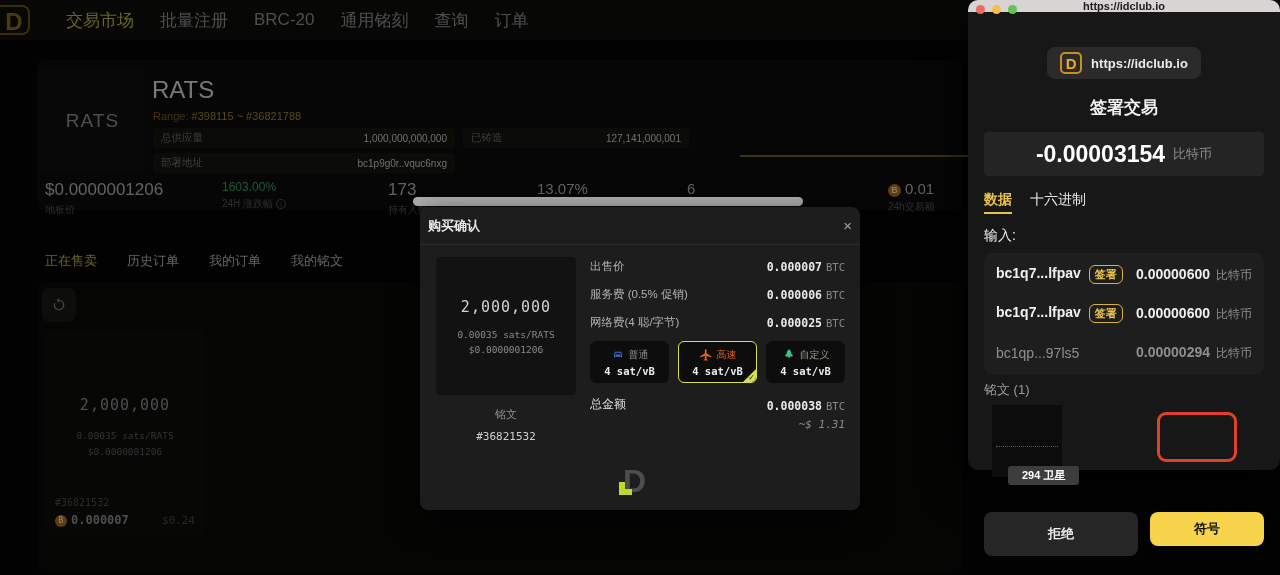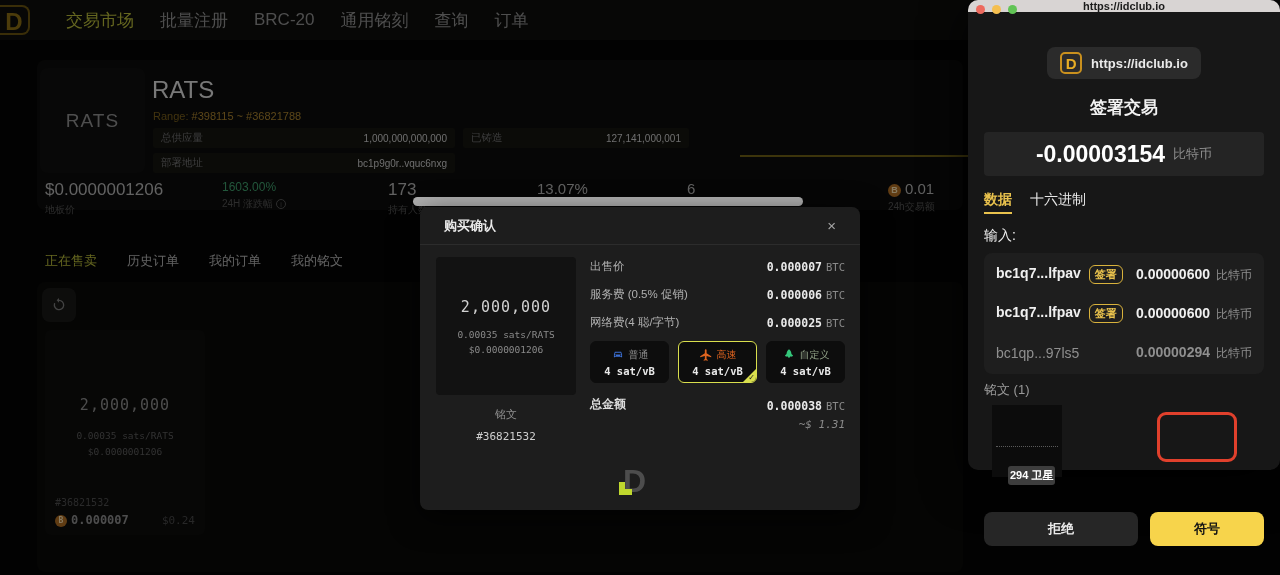--- a/index.html
+++ b/index.html
@@ -82,7 +82,7 @@
   .modal { position:absolute; left:420px; top:207px; width:440px; height:303px;
     background:#1d1d1d; border-radius:8px; z-index:60; box-shadow:0 8px 30px rgba(0,0,0,.7); }
   .modal-header { height:38px; display:flex; align-items:center; justify-content:space-between;
-    padding:0 24px; border-bottom:1px solid #2c2c2c; }
+    padding:0 8px; border-bottom:1px solid #2c2c2c; }
   .modal-title { font-size:13px; font-weight:bold; color:#e9e9e9; }
   .modal-close { font-size:15px; color:#a5a5a5; cursor:pointer; }
   .modal-body { display:flex; gap:14px; padding:12px 16px 0 16px; }

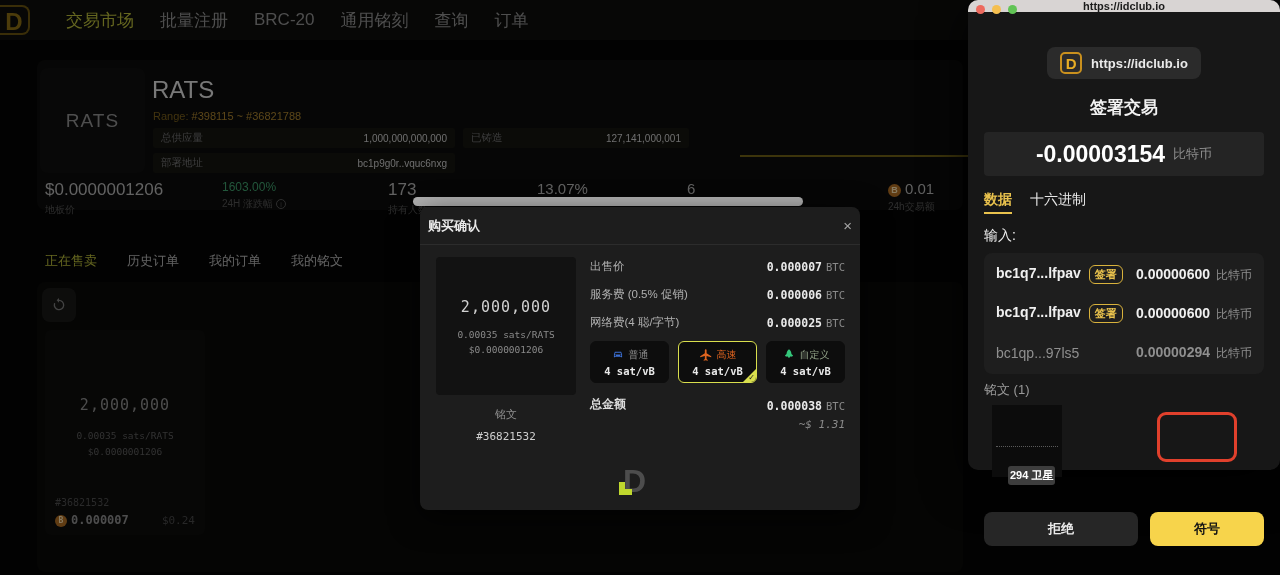--- a/index.html
+++ b/index.html
@@ -113,7 +113,7 @@
     border-left:15px solid transparent; border-bottom:15px solid #d9df4d; }
   .fee-check { position:absolute; right:1px; bottom:0; font-size:8px; color:#222; z-index:2; }
   .total-row { display:flex; justify-content:space-between; margin-top:13px; }
-  .total-row .lbl { font-size:12px; font-weight:bold; color:#dcdcdc; }
+  .total-row .lbl { font-size:12px; font-weight:normal; color:#dcdcdc; }
   .total-right { text-align:right; }
   .total-right .amt { font-size:11.5px; font-weight:bold; color:#e9e9e9; }
   .total-right .unit { font-size:10.5px; color:#8a8a8a; margin-left:4px; }

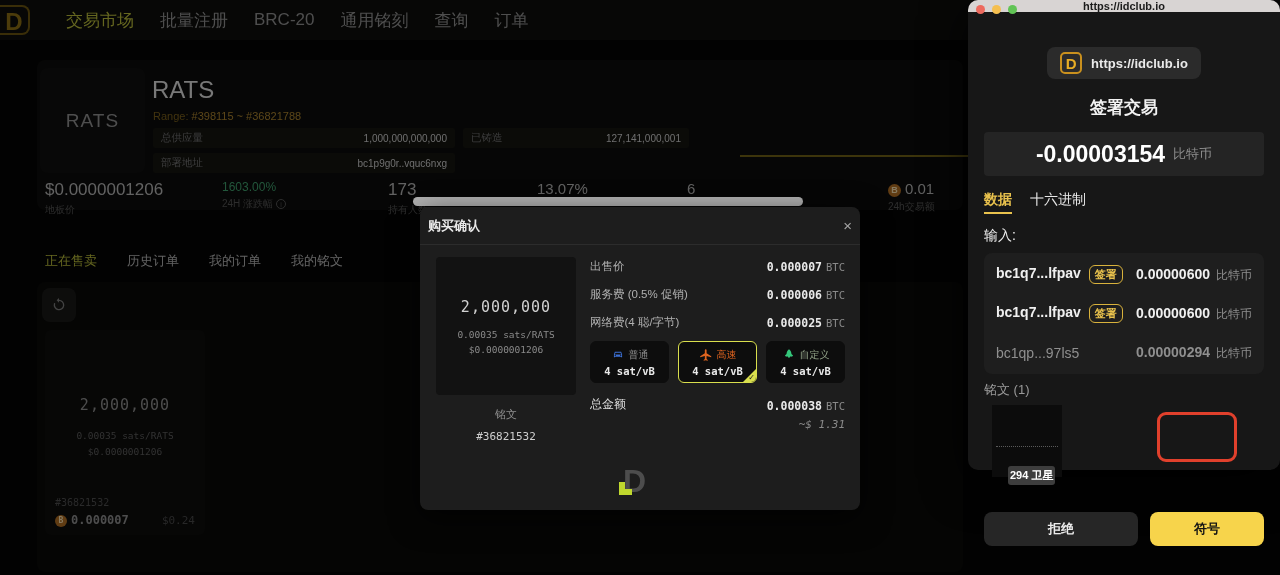--- a/index.html
+++ b/index.html
@@ -163,7 +163,7 @@
   .thumb { margin-top:6px; margin-left:8px; width:70px; height:72px; background:#0c0c0c; position:relative; }
   .thumb-line { position:absolute; left:4px; right:4px; top:57%; border-top:1px dotted #5a5a5a; }
   .thumb-badge { position:absolute; left:16px; bottom:-8px; background:#3d3d3d; color:#fff;
-    font-size:11px; font-weight:bold; padding:2px 2px; border-radius:3px; white-space:nowrap; }
+    font-size:11px; font-weight:bold; padding:2px 14px; border-radius:3px; white-space:nowrap; }
   .wallet-footer { padding:12px 16px 14px 16px; display:flex; gap:12px; }
   .btn-reject { flex:1.35; height:34px; background:#262626; border-radius:8px; border:none;
     color:#ececec; font-size:13px; font-weight:bold; cursor:pointer;

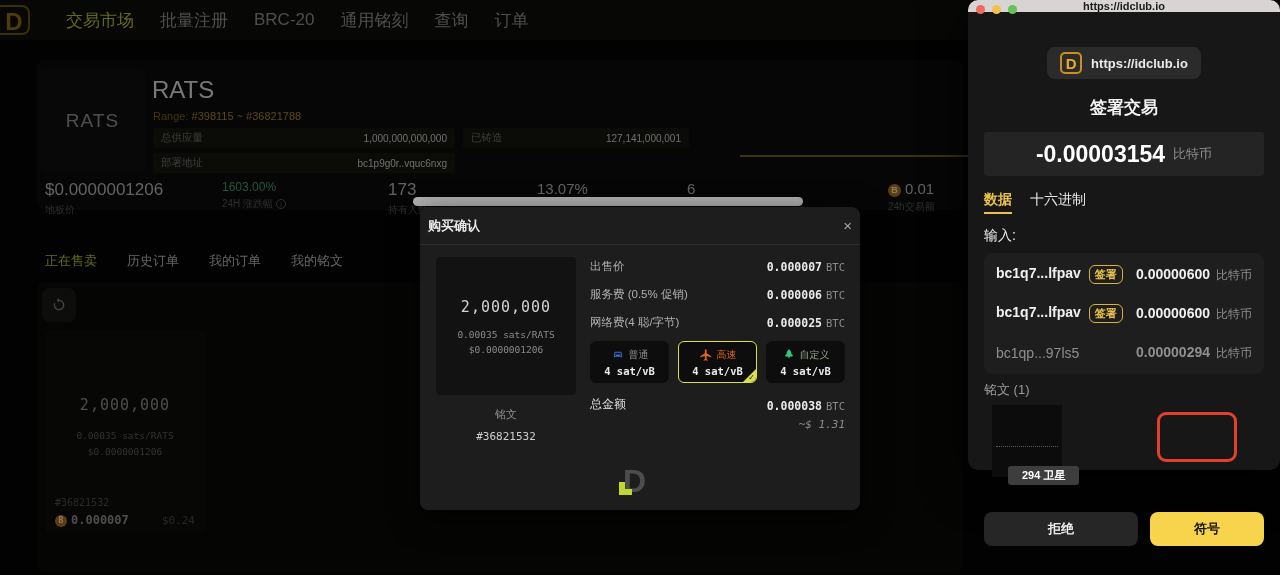--- a/index.html
+++ b/index.html
@@ -165,7 +165,7 @@
   .thumb-badge { position:absolute; left:16px; bottom:-8px; background:#3d3d3d; color:#fff;
     font-size:11px; font-weight:bold; padding:2px 14px; border-radius:3px; white-space:nowrap; }
   .wallet-footer { padding:12px 16px 14px 16px; display:flex; gap:12px; }
-  .btn-reject { flex:1.35; height:34px; background:#262626; border-radius:8px; border:none;
+  .btn-reject { flex:1.35; height:44px; background:#262626; border-radius:8px; border:none;
     color:#ececec; font-size:13px; font-weight:bold; cursor:pointer;
     font-family:inherit; }
   .btn-sign { flex:1; height:34px; background:#f7d44b; border-radius:8px; border:none;

